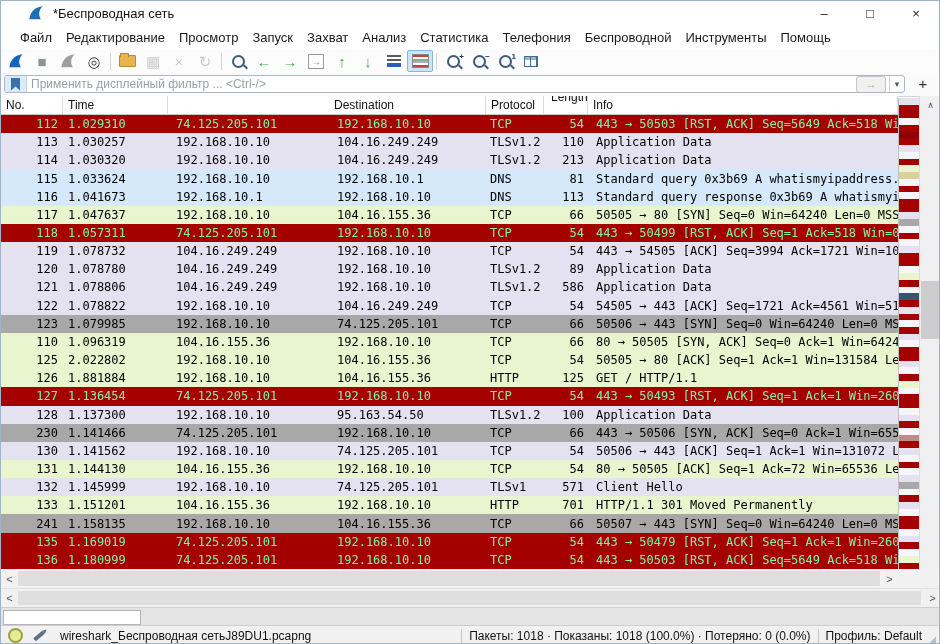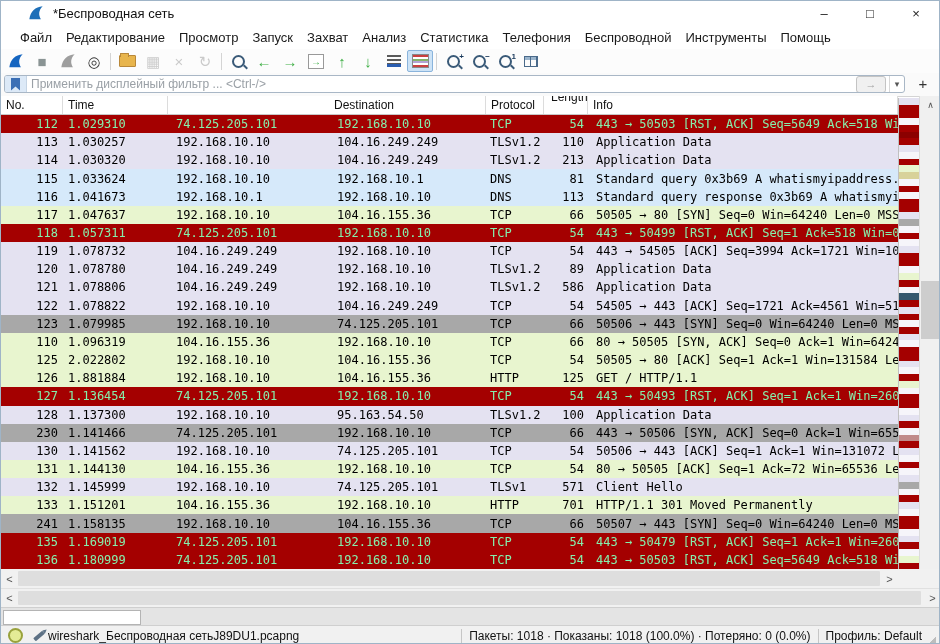--- a/index.html
+++ b/index.html
@@ -114,7 +114,7 @@
     transform:rotate(-40deg);border-radius:1px;}
   .pencil:after{content:"";position:absolute;right:-4px;top:0;border-left:4px solid #5d7185;
     border-top:2px solid transparent;border-bottom:2px solid transparent;}
-  .fname{}
+  .fname{margin-left:12px;}
   .sspacer{flex:1;}
   .sdiv{width:1px;height:14px;background:#c6c6c6;margin:0 7px;}
   .grip{width:9px;height:9px;margin:0 3px 0 5px;align-self:flex-end;

